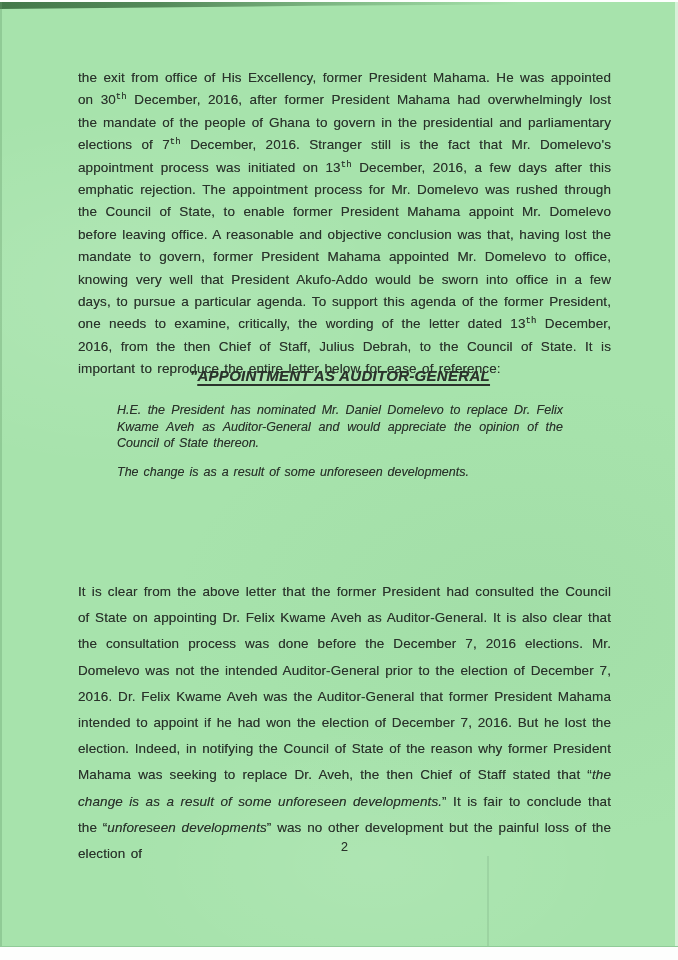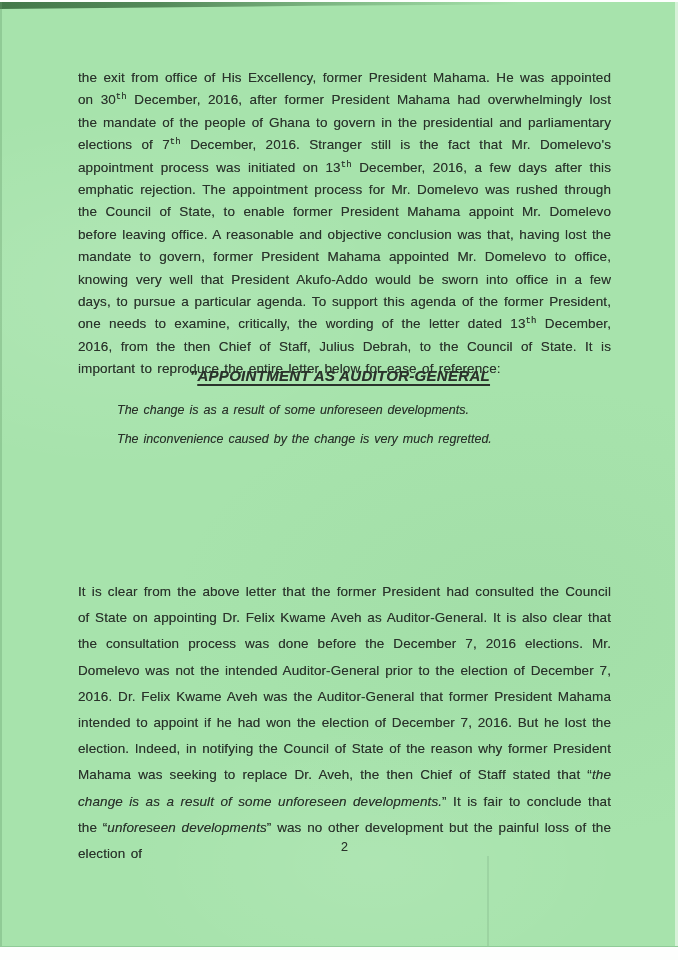--- a/index.html
+++ b/index.html
@@ -89,6 +89,7 @@
   </div>
 
   <div class="letter-block">
+    <p>H.E. the President has nominated Mr. Daniel Domelevo to replace Dr. Felix Kwame Aveh as Auditor-General and would appreciate the opinion of the Council of State thereon.</p>
     <p>The change is as a result of some unforeseen developments.</p>
     <p>The inconvenience caused by the change is very much regretted.</p>
   </div>

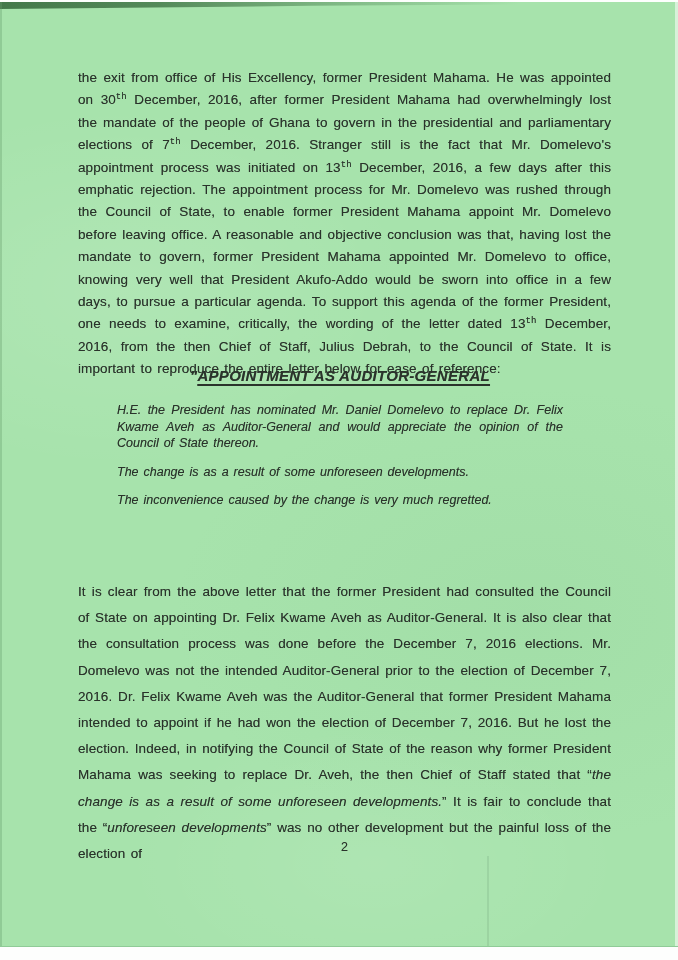--- a/index.html
+++ b/index.html
@@ -91,7 +91,6 @@
   <div class="letter-block">
     <p>H.E. the President has nominated Mr. Daniel Domelevo to replace Dr. Felix Kwame Aveh as Auditor-General and would appreciate the opinion of the Council of State thereon.</p>
     <p>The change is as a result of some unforeseen developments.</p>
-    <p>The inconvenience caused by the change is very much regretted.</p>
   </div>
 
   <div class="body-text para2">

